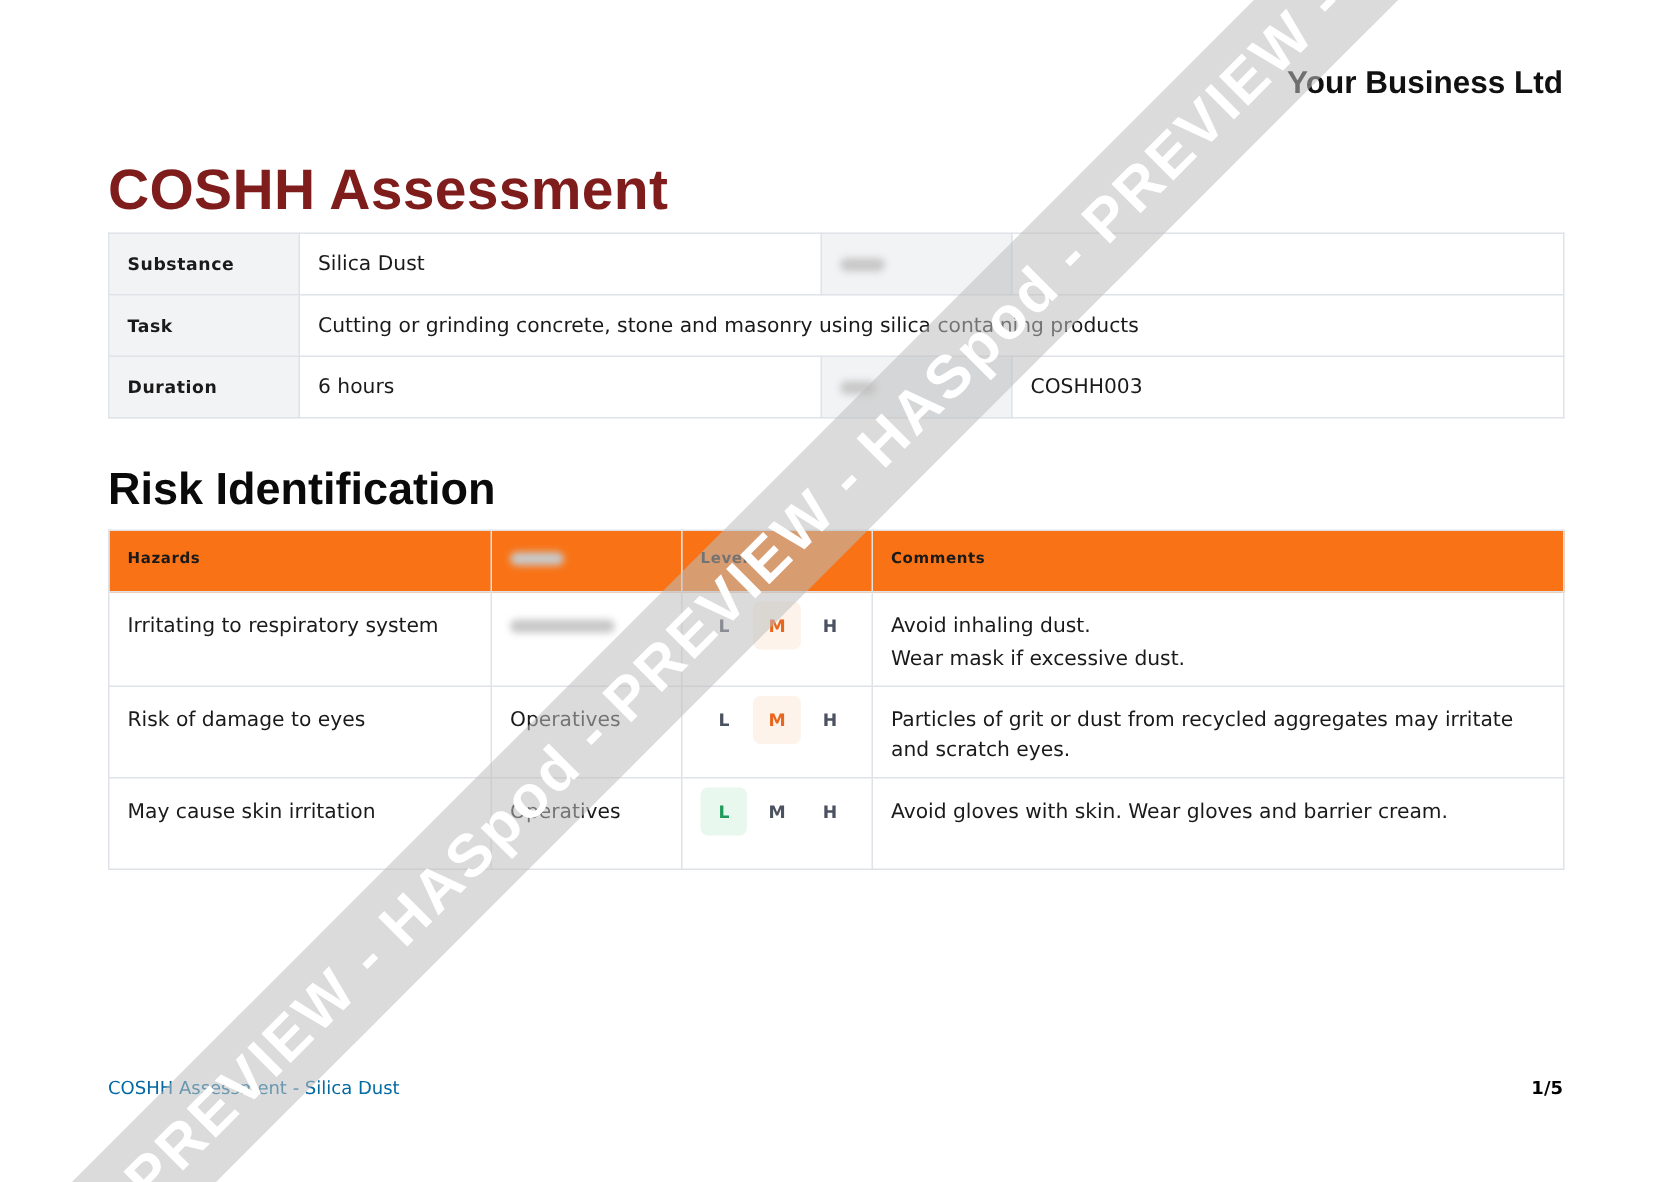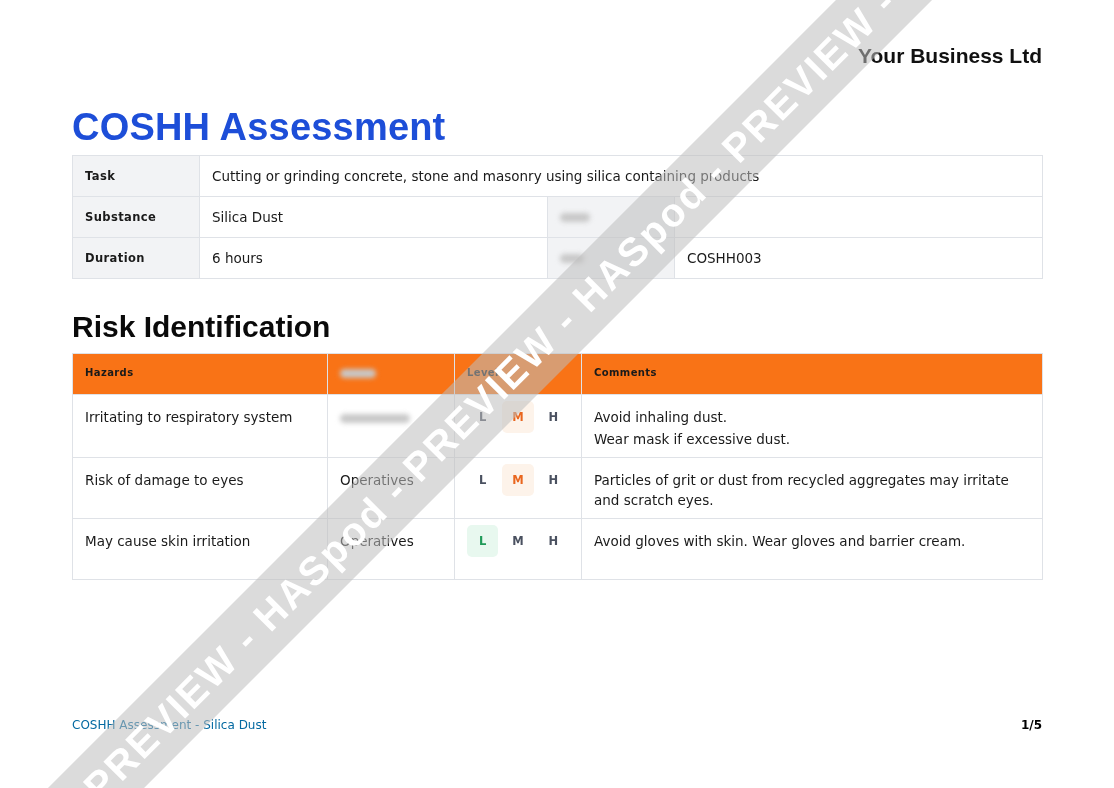--- a/index.html
+++ b/index.html
@@ -6,7 +6,7 @@
     html, body { width: 1114px; height: 788px; background: #ffffff; overflow: hidden; }
     body { position: relative; font-family: "DejaVu Sans", sans-serif; color: #1a1a1a; }
     .company { position: absolute; right: 72px; top: 44px; font-family: "Liberation Sans", sans-serif; font-weight: bold; font-size: 21px; color: #111; }
-    .title { position: absolute; left: 72px; top: 106px; font-family: "Liberation Sans", sans-serif; font-weight: bold; font-size: 38px; color: #1d4ed8; letter-spacing: 0.2px; }
+    .title { position: absolute; left: 72px; top: 106px; font-family: "Liberation Sans", sans-serif; font-weight: bold; font-size: 38px; color: #7f1d1d; letter-spacing: 0.2px; }
     .section-title { position: absolute; left: 72px; top: 310px; font-family: "Liberation Sans", sans-serif; font-weight: bold; font-size: 30px; color: #0a0a0a; }
     table { border-collapse: collapse; position: absolute; left: 72px; width: 970px; table-layout: fixed; }
     td, th { border: 1px solid #dfe2e7; font-size: 13.5px; vertical-align: top; text-align: left; }

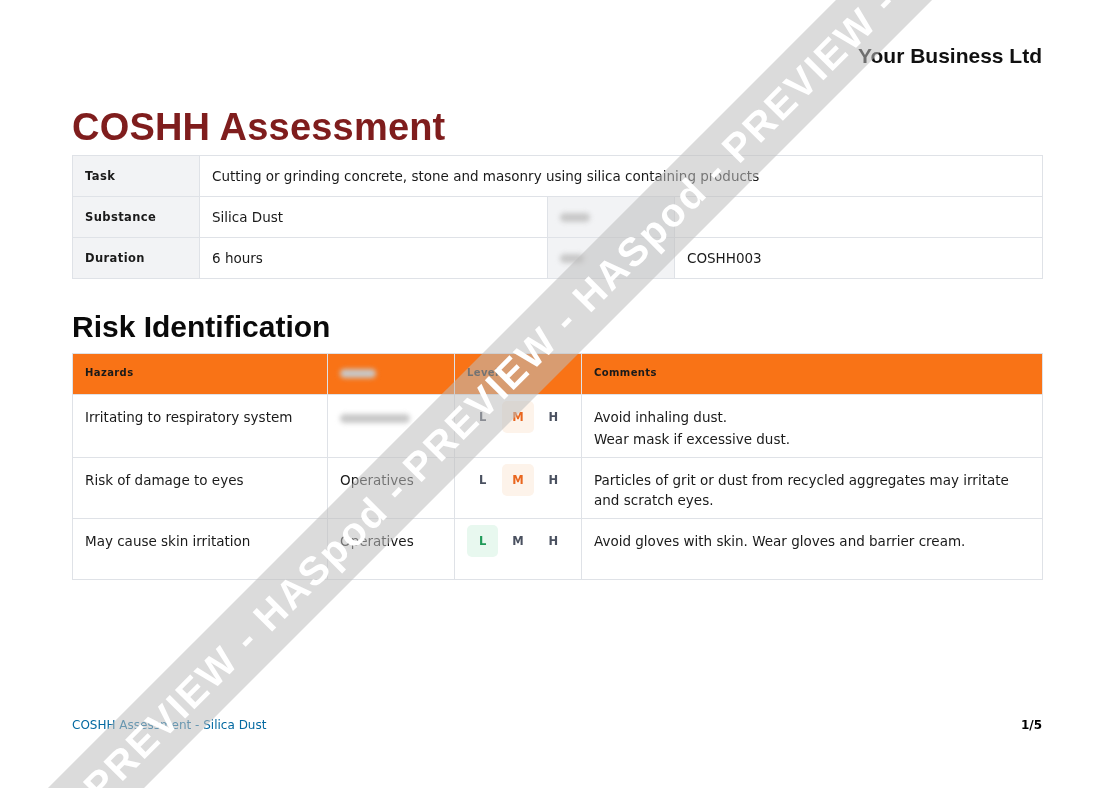--- a/index.html
+++ b/index.html
@@ -41,14 +41,14 @@
     </colgroup>
   <tbody>
       <tr>
-    <td class="lbl">Task</td>
-    <td colspan="3">Cutting or grinding concrete, stone and masonry using silica containing products</td>
-  </tr>
-  <tr>
     <td class="lbl">Substance</td>
     <td>Silica Dust</td>
     <td class="lbl"><span class="blur" style="width:30px"></span></td>
     <td></td>
+  </tr>
+  <tr>
+    <td class="lbl">Task</td>
+    <td colspan="3">Cutting or grinding concrete, stone and masonry using silica containing products</td>
   </tr>
   <tr>
     <td class="lbl">Duration</td>

